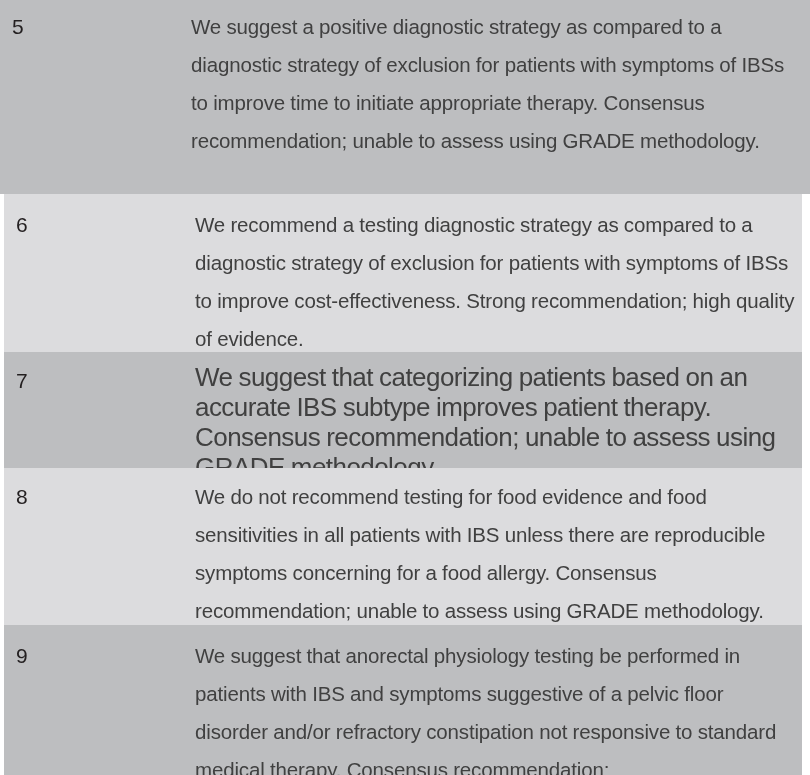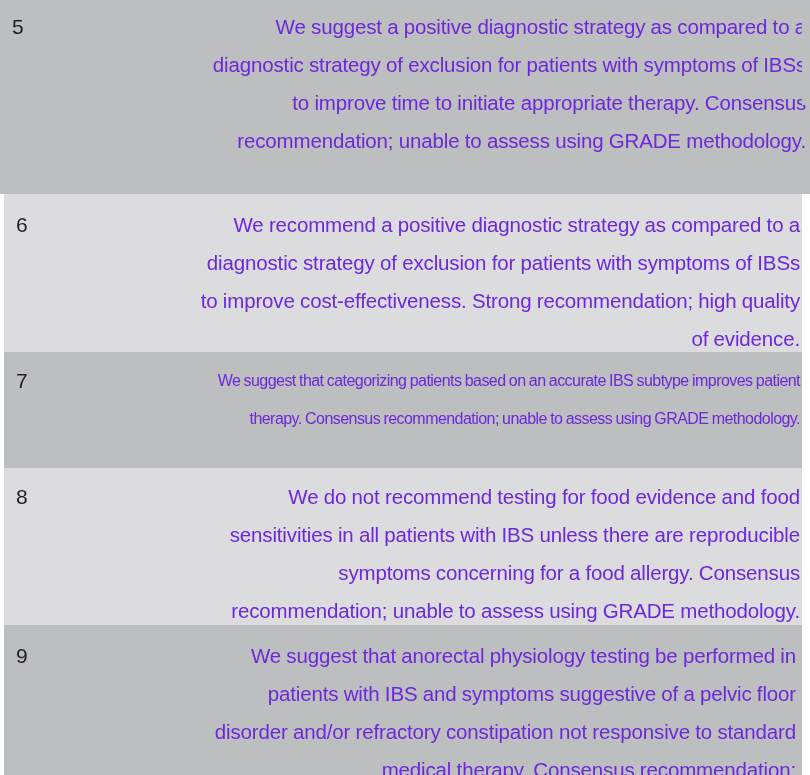--- a/index.html
+++ b/index.html
@@ -77,11 +77,10 @@
     flex: 1 1 auto;
     box-sizing: border-box;
     padding-right: 2px;
-    color: #6d28d9;
+    color: #404040;
     font-size: 20.5px;
     letter-spacing: -0.15px;
     word-spacing: -0.2px;
-    text-align: right;
   }
 
   

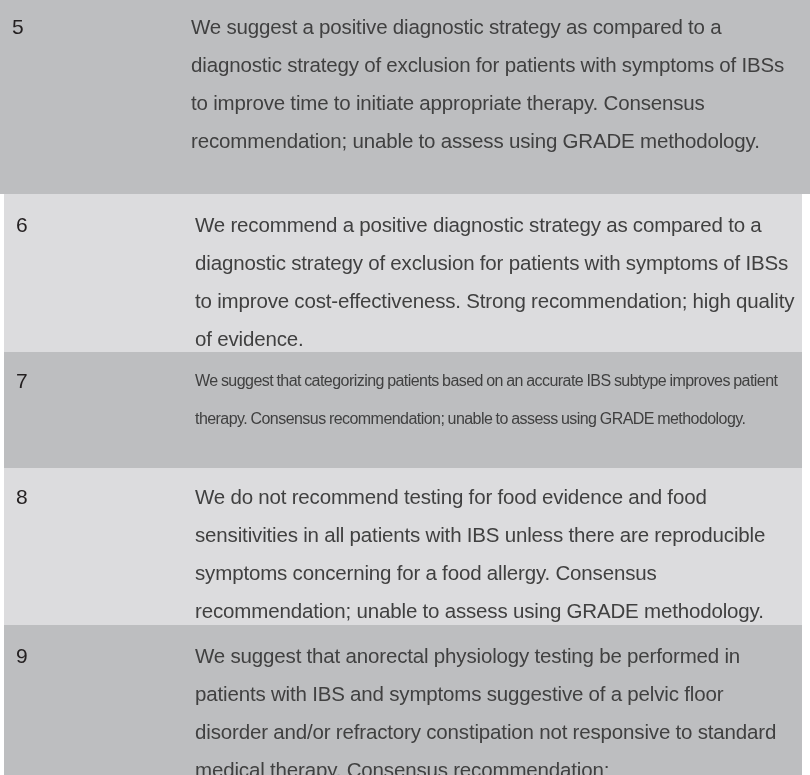--- a/index.html
+++ b/index.html
@@ -123,7 +123,7 @@
 
   <div class="rec-row row-shade-light lh-wide" id="row-6">
     <div class="rec-num">6</div>
-    <div class="rec-text">We recommend a positive diagnostic strategy as compared to a diagnostic strategy of exclusion for patients with symptoms of IBSs to improve cost-effectiveness. Strong recommendation; high quality of evidence.</div>
+    <div class="rec-text">We recommend a testing diagnostic strategy as compared to a diagnostic strategy of exclusion for patients with symptoms of IBSs to improve cost-effectiveness. Strong recommendation; high quality of evidence.</div>
   </div>
 
   <div class="rec-row row-shade-dark lh-tight" id="row-7">

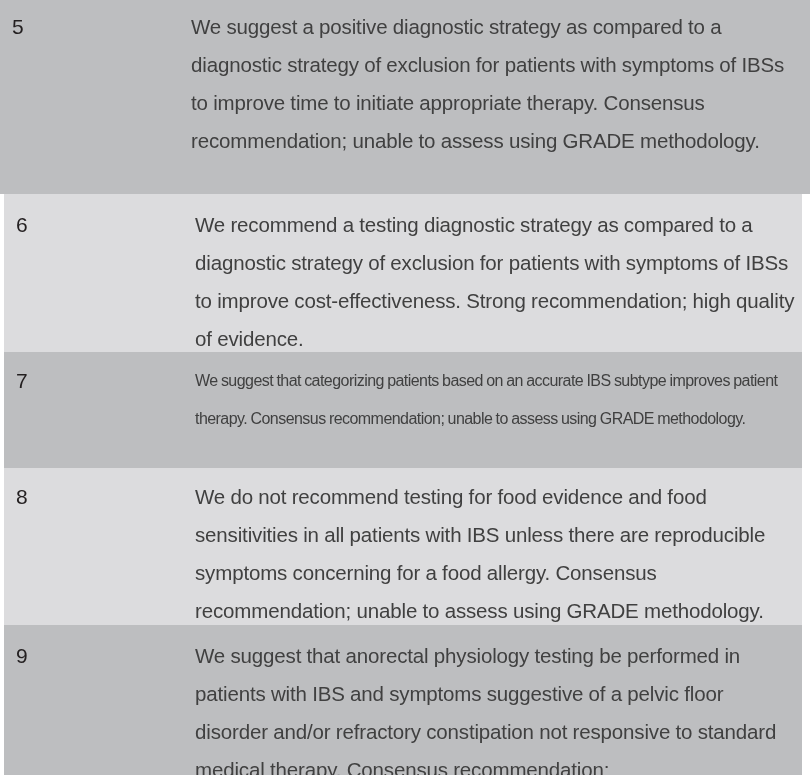--- a/index.html
+++ b/index.html
@@ -89,8 +89,8 @@
 
   
   .lh-tight .rec-text {
-    line-height: 38px;
-    font-size: 16px;
+    line-height: 30px;
+    font-size: 26px;
     letter-spacing: -0.55px;
     word-spacing: -0.6px;
   }

